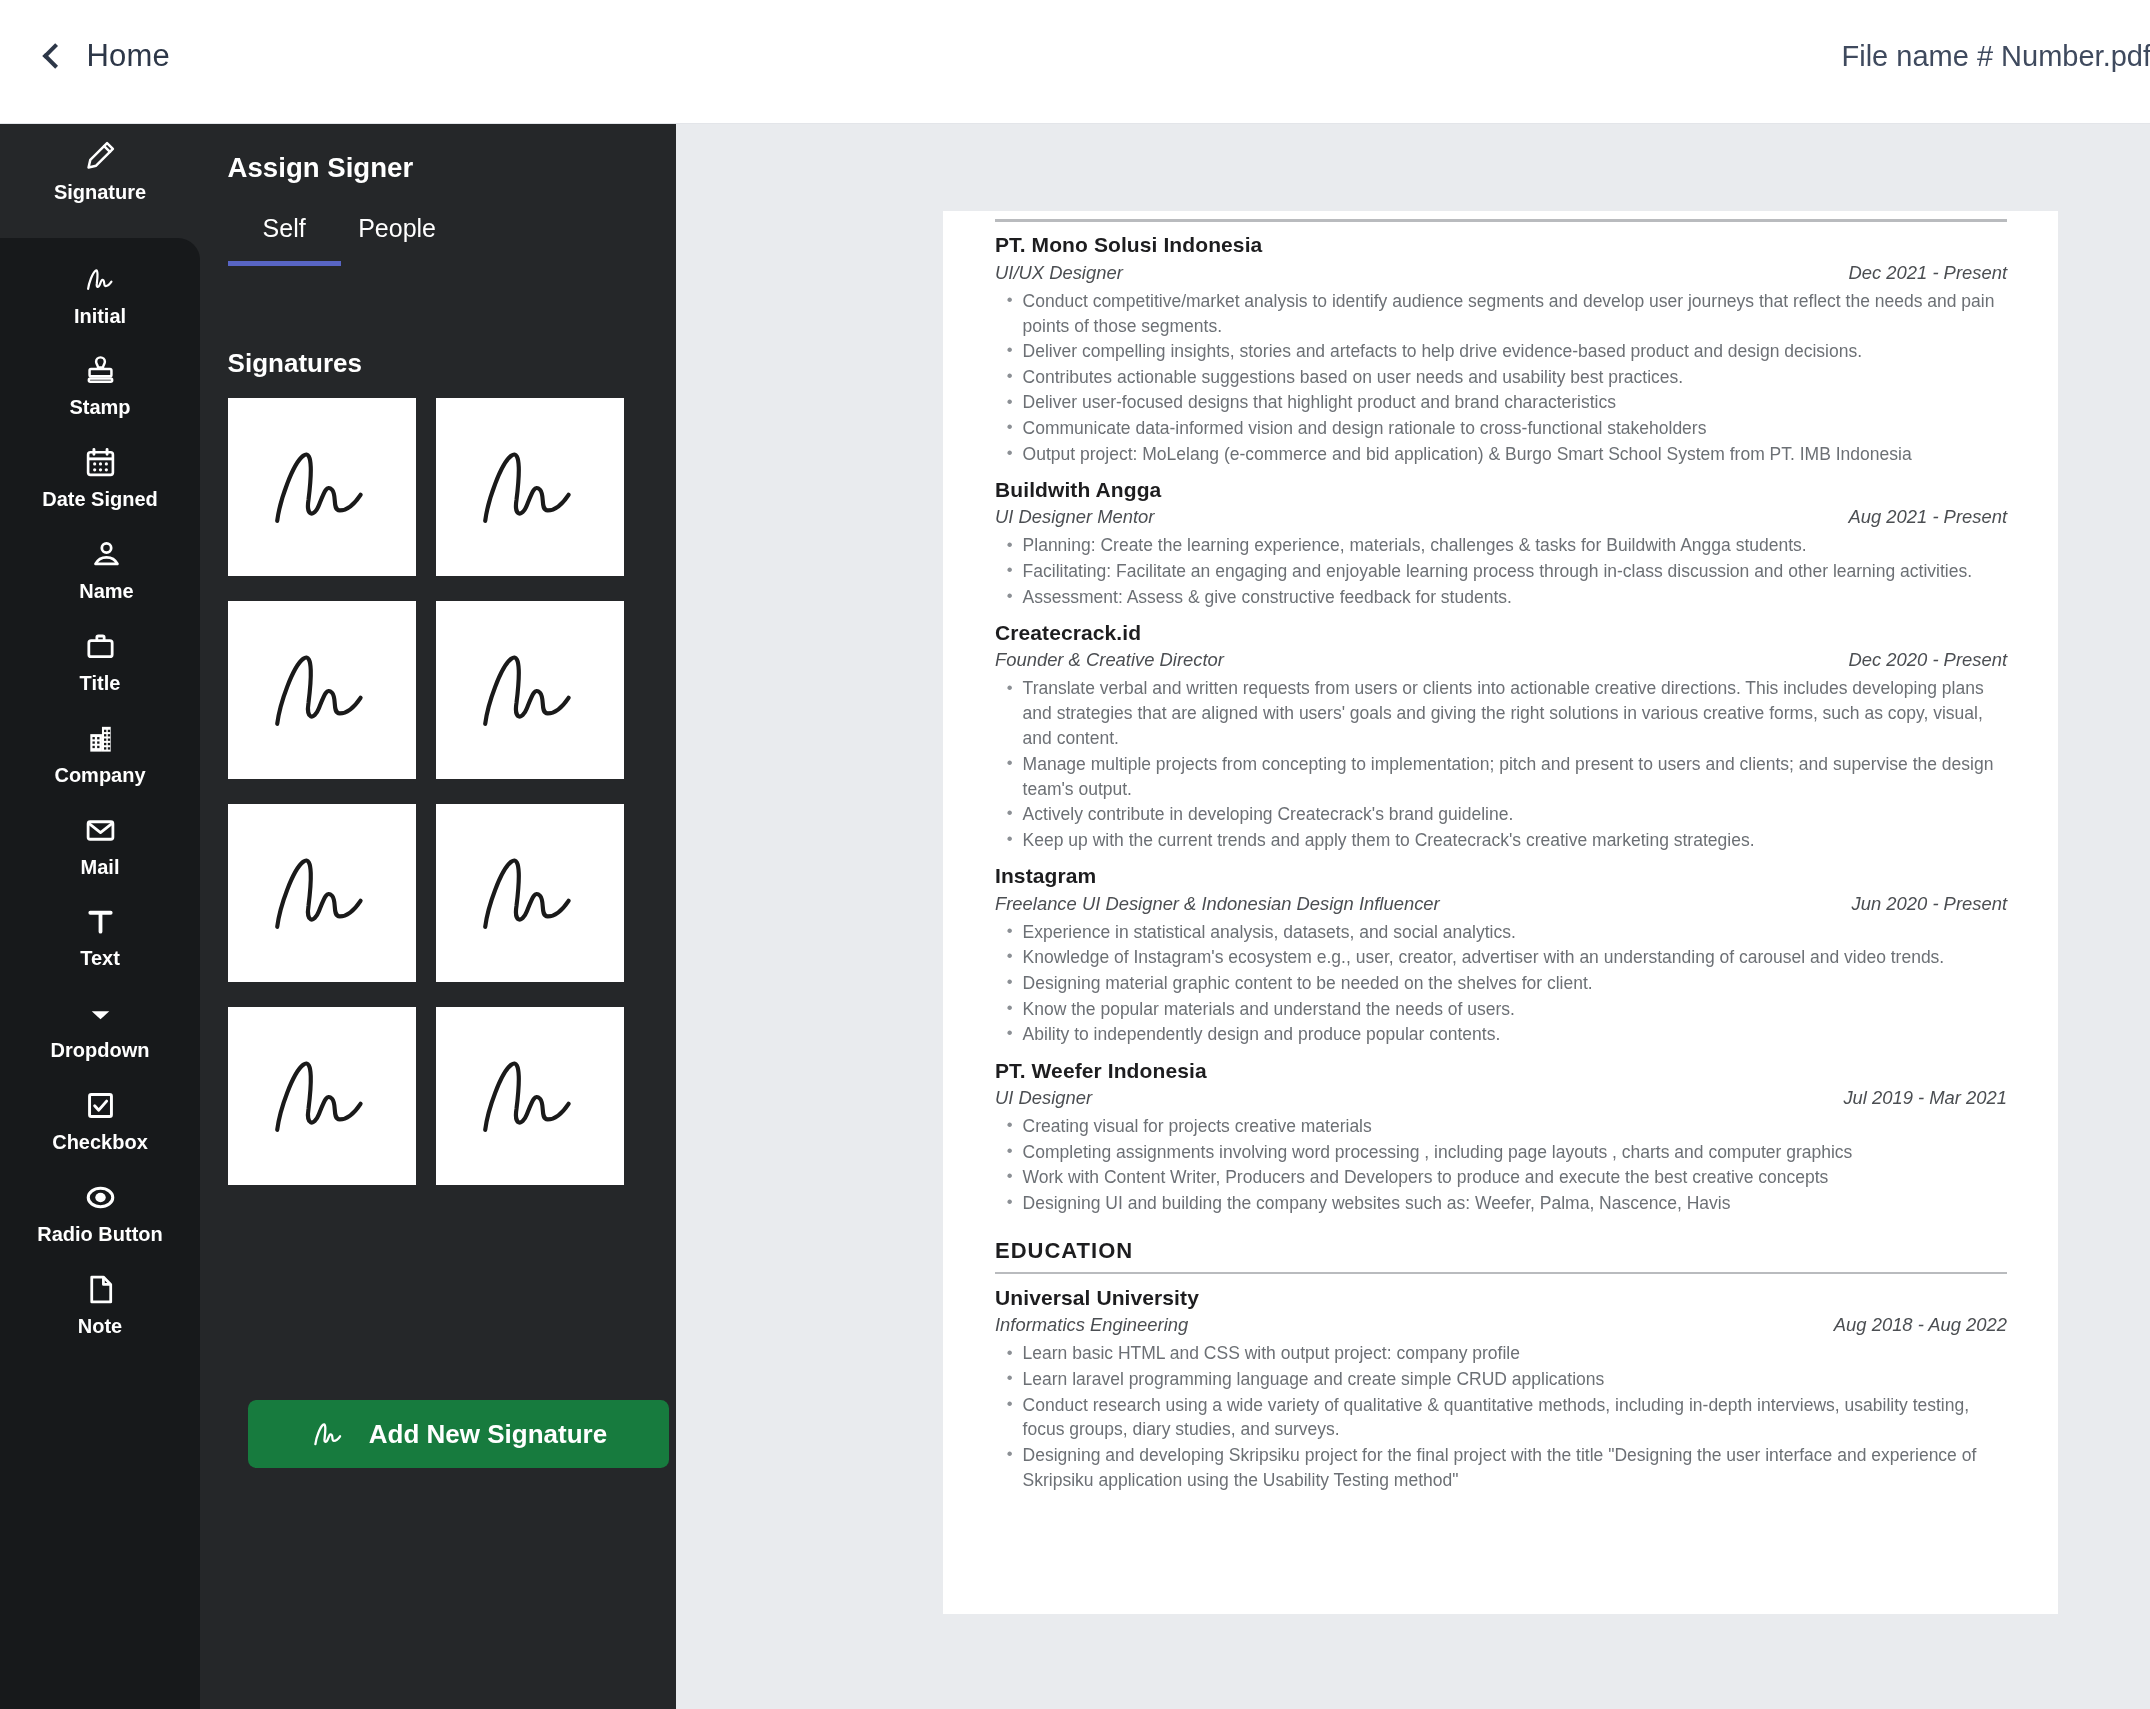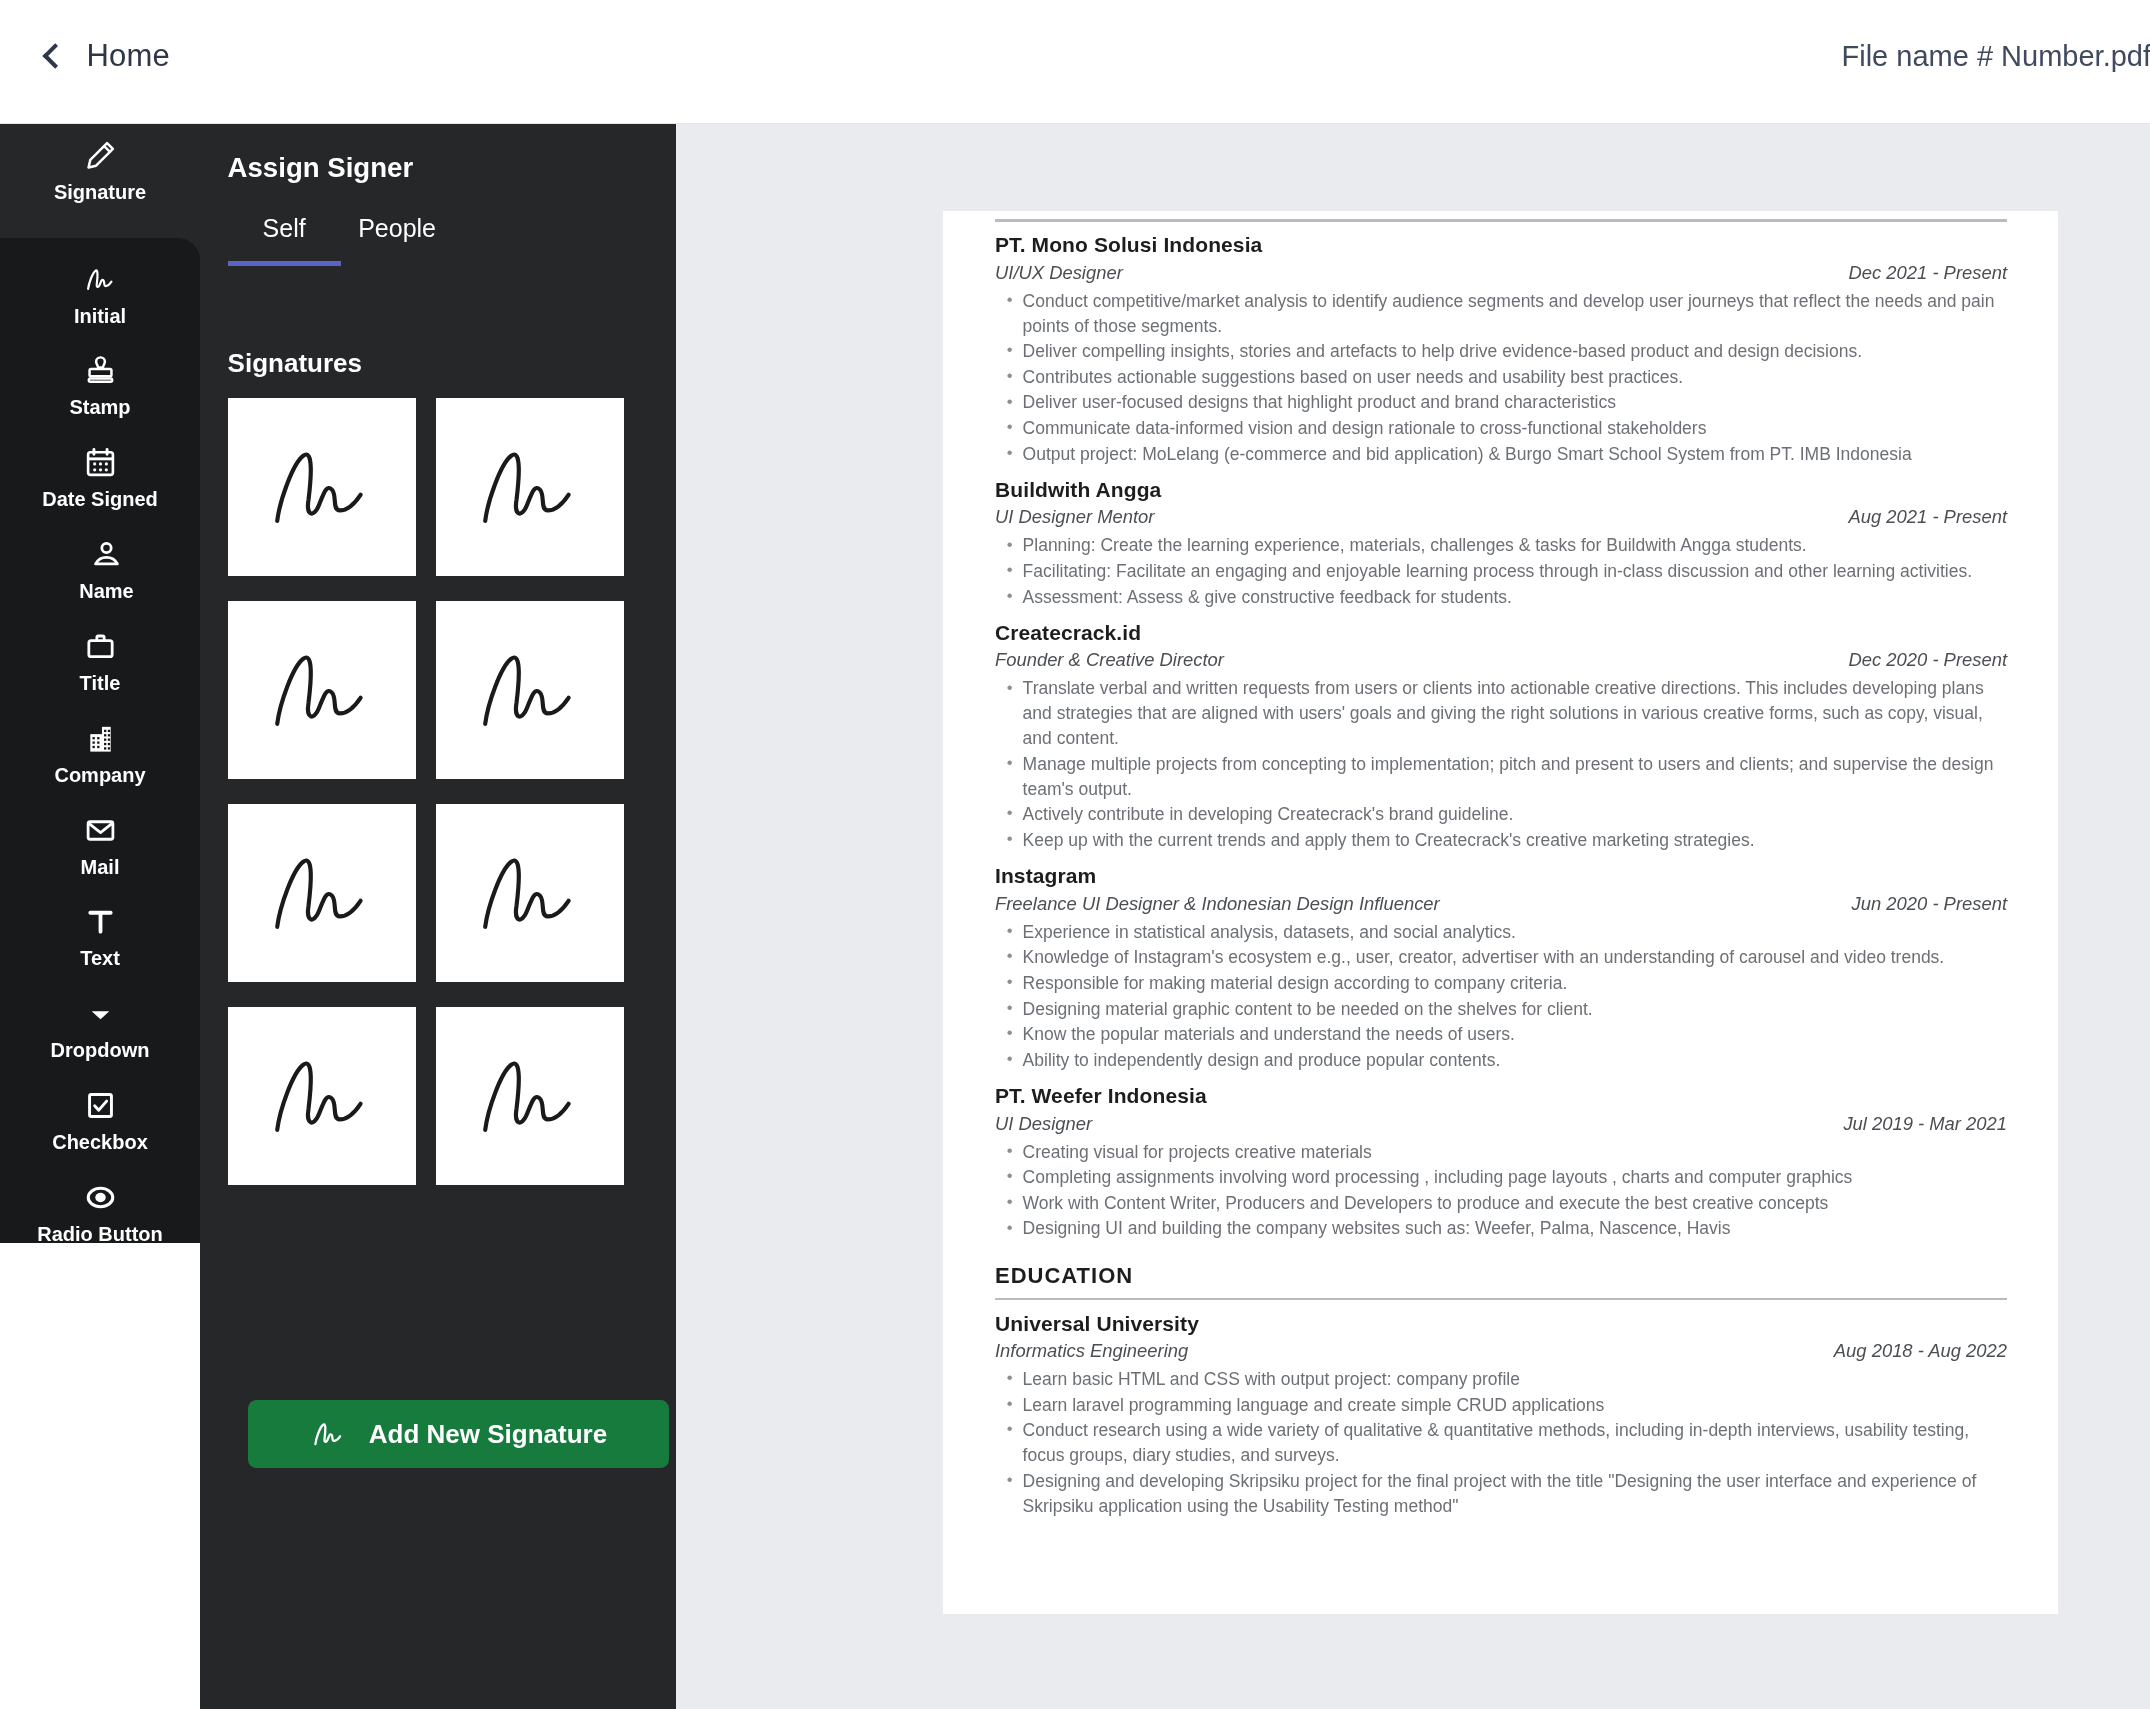--- a/index.html
+++ b/index.html
@@ -36,7 +36,7 @@
 
   
   #rail {
-    position: absolute; left: 0; top: 124px; width: 200px; height: 1119px;
+    position: absolute; left: 0; top: 124px; width: 200px; height: 1586px;
     background: #17191b;
   }
   #rail-top-block {

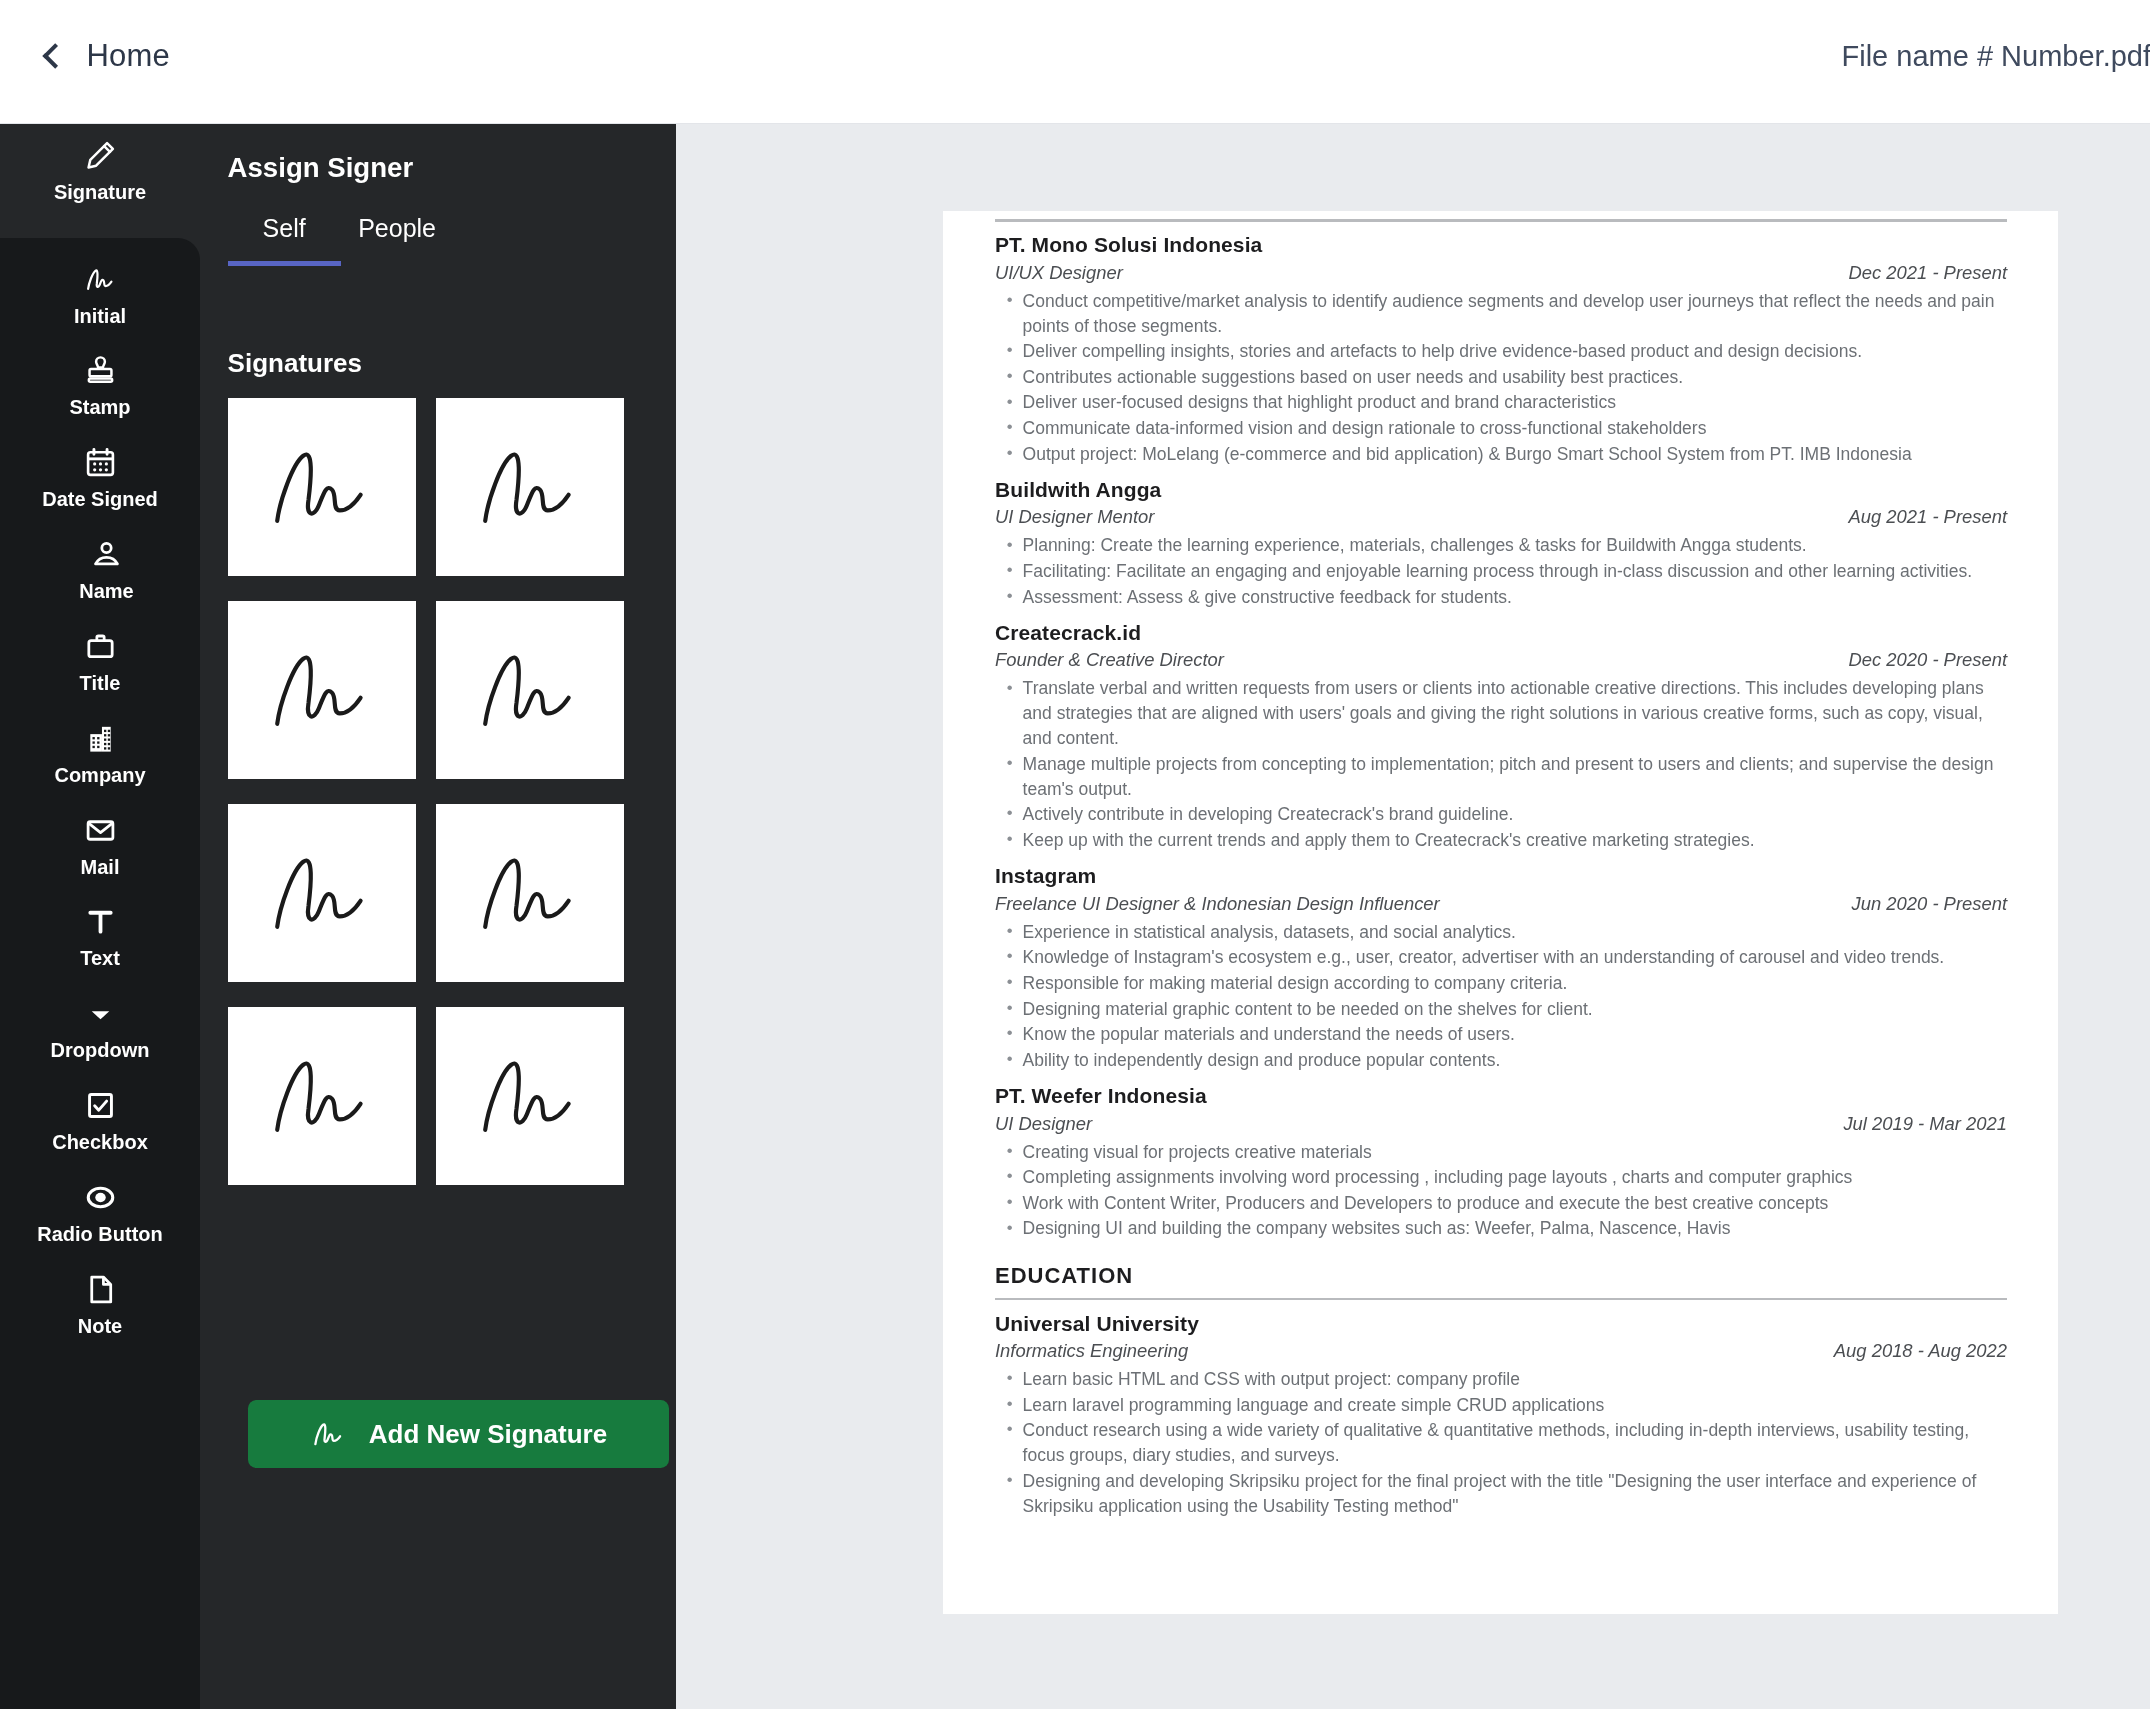--- a/index.html
+++ b/index.html
@@ -469,7 +469,6 @@
             <ul class="bullets">
               <li>Experience in statistical analysis, datasets, and social analytics.</li>
               <li>Knowledge of Instagram's ecosystem e.g., user, creator, advertiser with an understanding of carousel and video trends.</li>
-              <li>Responsible for making material design according to company criteria.</li>
               <li>Designing material graphic content to be needed on the shelves for client.</li>
               <li>Know the popular materials and understand the needs of users.</li>
               <li>Ability to independently design and produce popular contents.</li>

